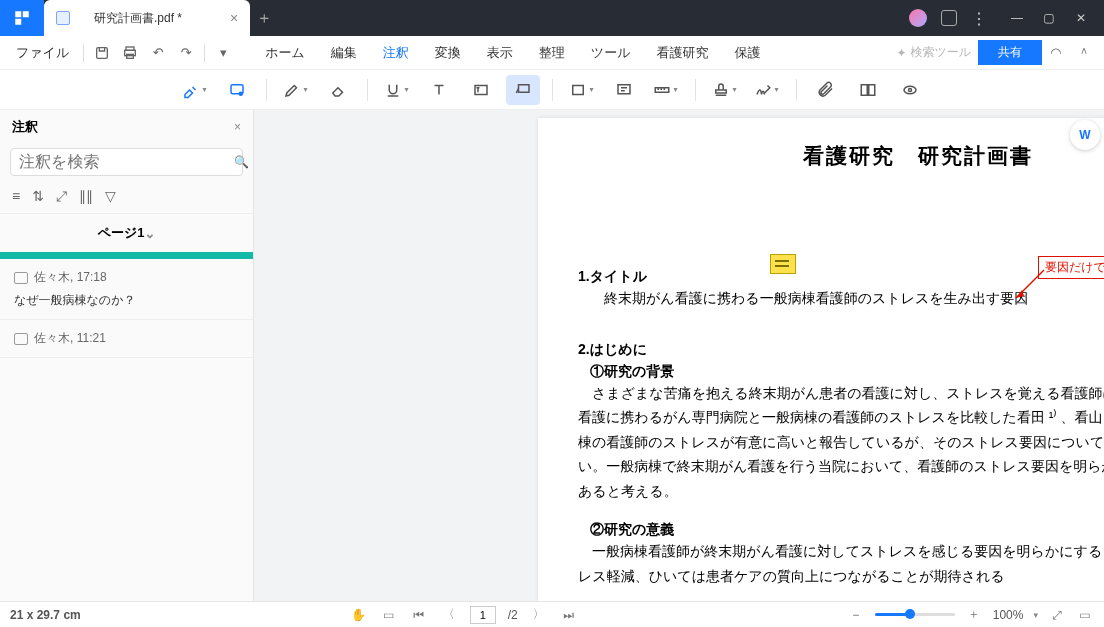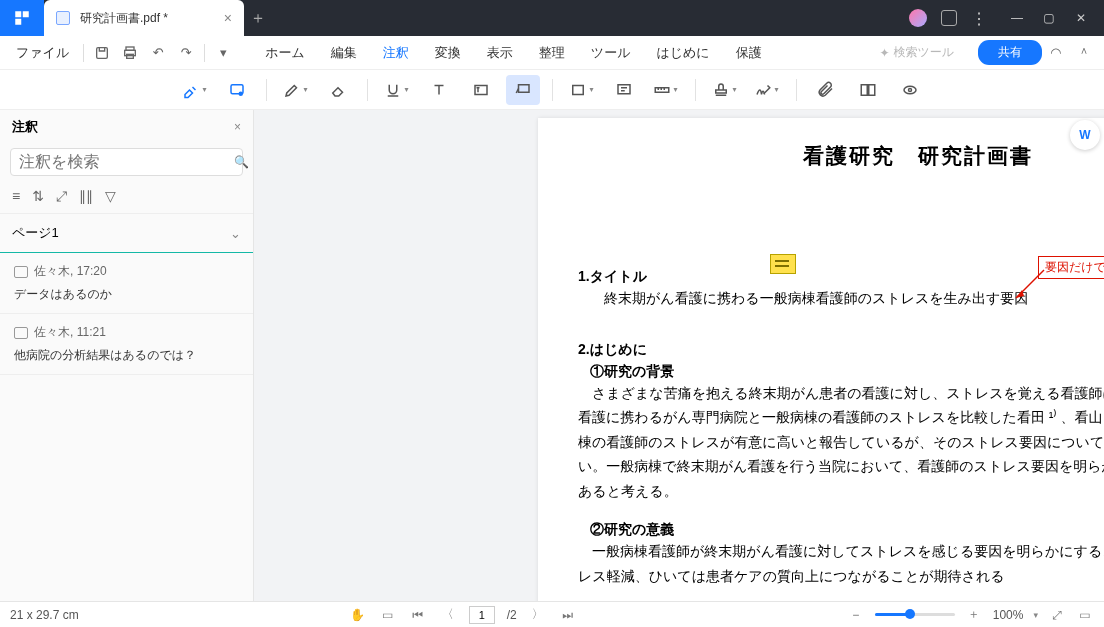--- a/index.html
+++ b/index.html
@@ -8,7 +8,7 @@
 .titlebar { height: 36px; background: #282c34; display: flex; align-items: center; color: #ccc; }
 .app-icon { width: 44px; height: 36px; background: #1677ff; display: flex; align-items: center; justify-content: center; }
 .app-icon svg { width: 18px; height: 18px; }
-.tab { height: 36px; background: #fff; color: #333; display: flex; align-items: center; padding: 0 12px; border-top-left-radius: 6px; border-top-right-radius: 6px; font-size: 12px; gap: 10px; min-width: 200px; }
+.tab { height: 36px; background: #fff; color: #333; display: flex; align-items: center; padding: 0 12px; border-top-left-radius: 6px; border-top-right-radius: 6px; font-size: 12px; gap: 24px; min-width: 200px; }
 .tab .pdf-icon { width: 14px; height: 14px; background: #e8f0ff; border: 1px solid #7aa7ff; border-radius: 2px; }
 .tab-close { color: #888; font-size: 14px; }
 .tab-add { width: 28px; text-align: center; color: #aaa; font-size: 16px; }

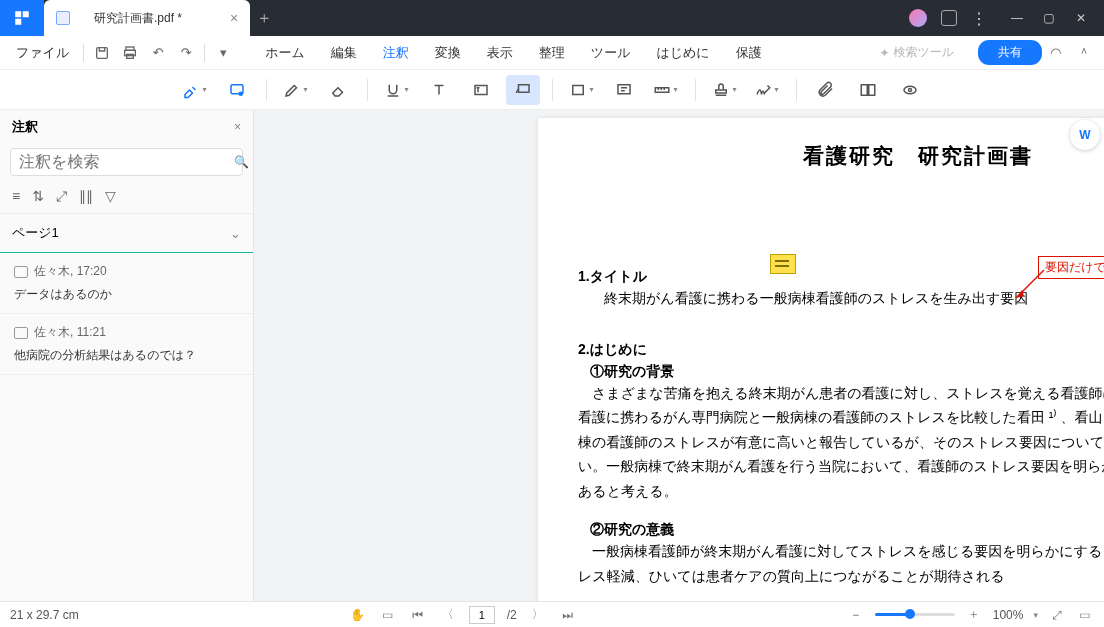--- a/index.html
+++ b/index.html
@@ -135,7 +135,7 @@
       <div class="m-item">表示</div>
       <div class="m-item">整理</div>
       <div class="m-item">ツール</div>
-      <div class="m-item">はじめに</div>
+      <div class="m-item">看護研究</div>
       <div class="m-item">保護</div>
     </div>
   <div style="flex:1"></div>

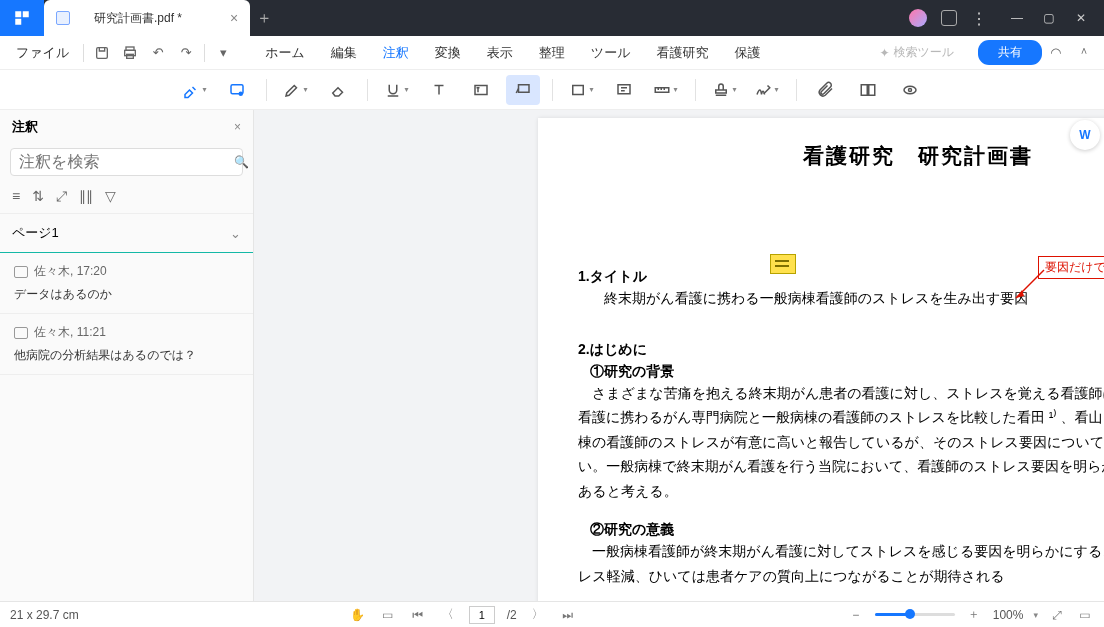--- a/index.html
+++ b/index.html
@@ -24,7 +24,7 @@
 .menubar .sep { width: 1px; height: 18px; background: #ddd; margin: 0 4px; }
 .menubar .icon-btn { width: 28px; height: 28px; display: flex; align-items: center; justify-content: center; color: #666; }
 .menubar .search-hint { color: #b8b8b8; font-size: 12px; display: flex; align-items: center; gap: 4px; margin-left: 4px; }
-.menubar .share { background: #1677ff; color: #fff; padding: 4px 20px; border-radius: 11px; font-size: 12px; margin-left: 24px; }
+.menubar .share { background: #1677ff; color: #fff; padding: 4px 20px; border-radius: 0; font-size: 12px; margin-left: 7px; }
 
 .toolbar { height: 40px; background: #fff; border-bottom: 1px solid #eee; display: flex; align-items: center; justify-content: center; gap: 12px; }
 .toolbar .grp { display: flex; gap: 8px; align-items: center; }

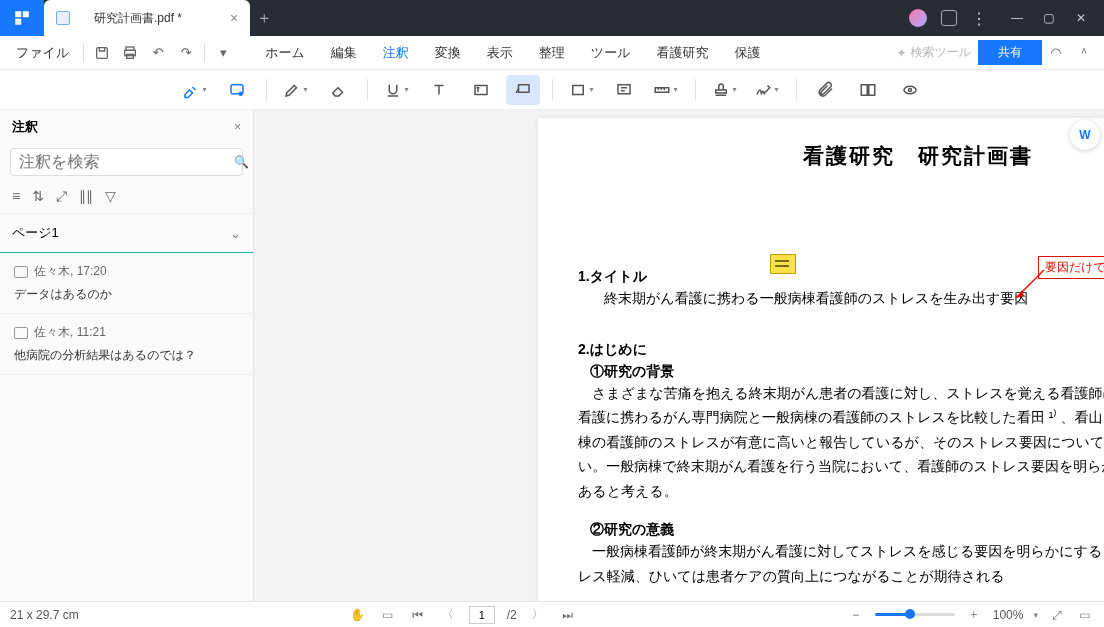--- a/index.html
+++ b/index.html
@@ -45,7 +45,7 @@
 .side-search .q { width: 30px; text-align: center; color: #666; }
 .side-tools { display: flex; gap: 12px; padding: 8px 12px; color: #666; }
 .side-tools span { font-size: 14px; }
-.side-page-hdr { padding: 10px 12px; border-top: 1px solid #eee; border-bottom: 1px solid #14b8a6; display: flex; justify-content: space-between; align-items: center; font-size: 13px; }
+.side-page-hdr { padding: 10px 12px; border-top: 1px solid #eee; border-bottom: 7px solid #14b8a6; display: flex; justify-content: center; align-items: center; font-size: 13px; font-weight: bold; }
 .side-page-hdr .chev { color: #888; }
 .note-item { padding: 10px 14px; border-bottom: 1px solid #eee; }
 .note-item .meta { display: flex; align-items: center; gap: 6px; color: #666; }

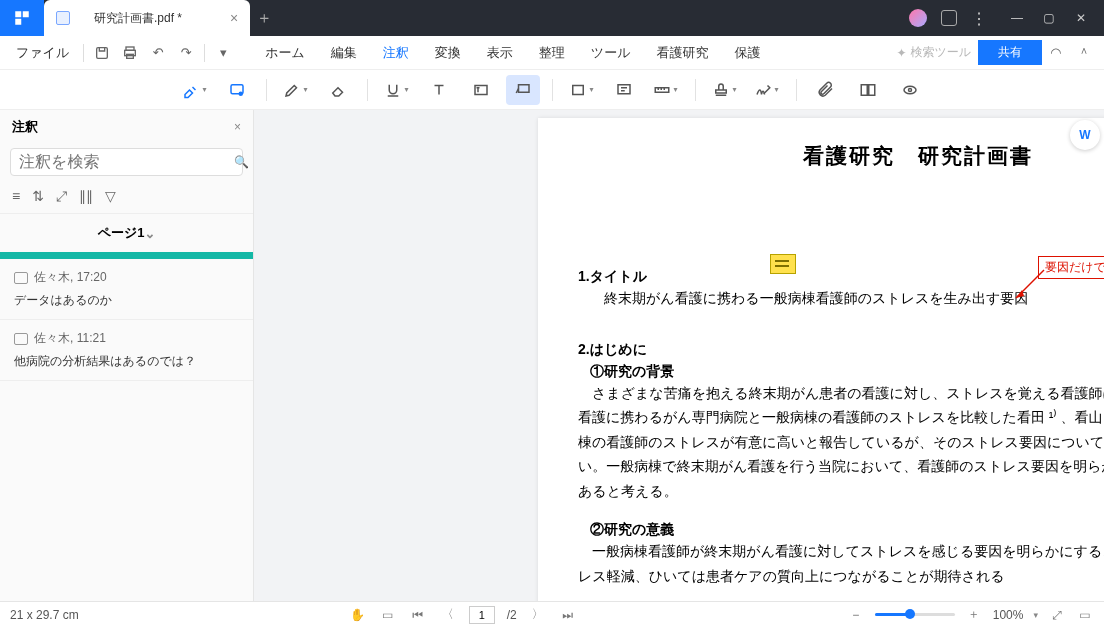--- a/index.html
+++ b/index.html
@@ -290,6 +290,13 @@
         <div class="note-item">
           <div class="meta">
             <span class="ico"></span>
+            <span>佐々木,  17:18</span>
+          </div>
+          <div class="txt">なぜ一般病棟なのか？</div>
+        </div>
+        <div class="note-item">
+          <div class="meta">
+            <span class="ico"></span>
             <span>佐々木,  17:20</span>
           </div>
           <div class="txt">データはあるのか</div>

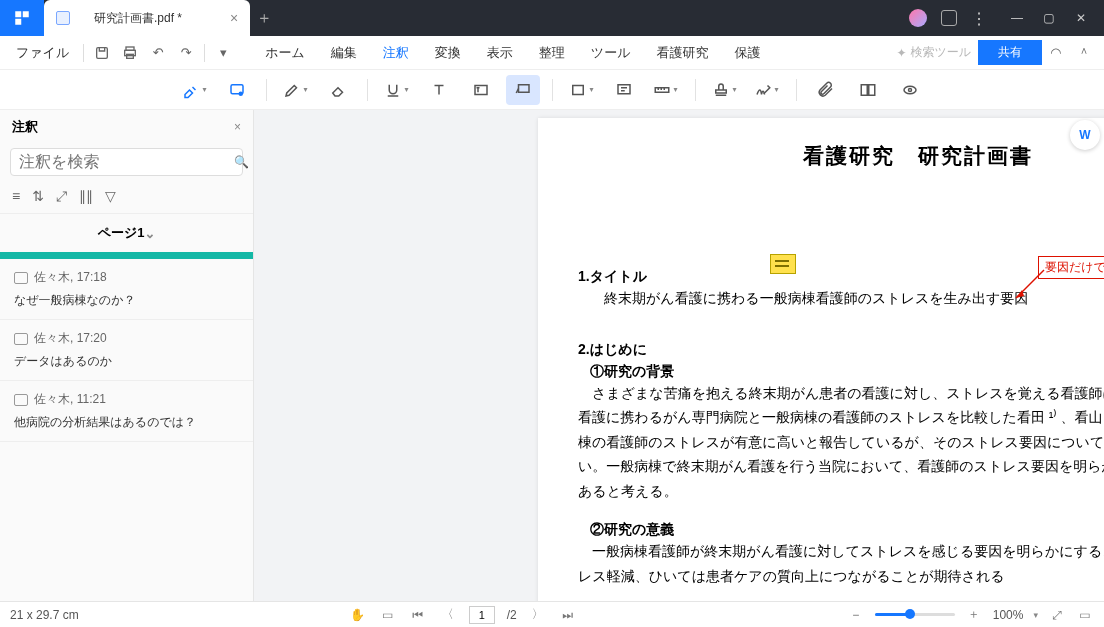--- a/index.html
+++ b/index.html
@@ -297,13 +297,6 @@
         <div class="note-item">
           <div class="meta">
             <span class="ico"></span>
-            <span>佐々木,  17:20</span>
-          </div>
-          <div class="txt">データはあるのか</div>
-        </div>
-        <div class="note-item">
-          <div class="meta">
-            <span class="ico"></span>
             <span>佐々木,  11:21</span>
           </div>
           <div class="txt">他病院の分析結果はあるのでは？</div>

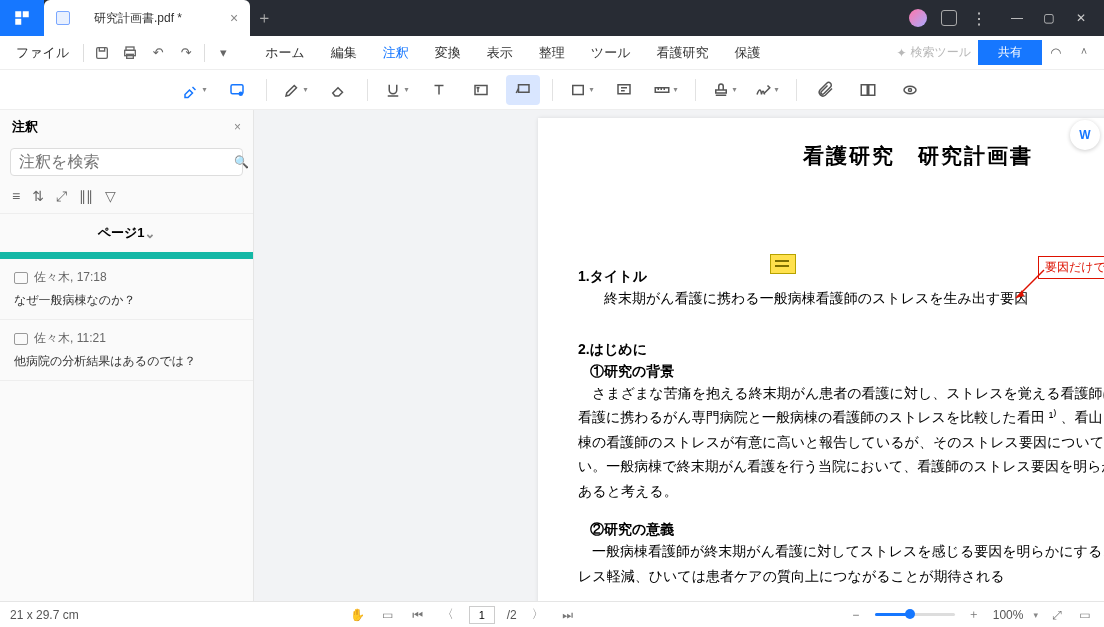--- a/index.html
+++ b/index.html
@@ -299,7 +299,6 @@
             <span class="ico"></span>
             <span>佐々木,  11:21</span>
           </div>
-          <div class="txt">他病院の分析結果はあるのでは？</div>
         </div>
       </div>
   </div>

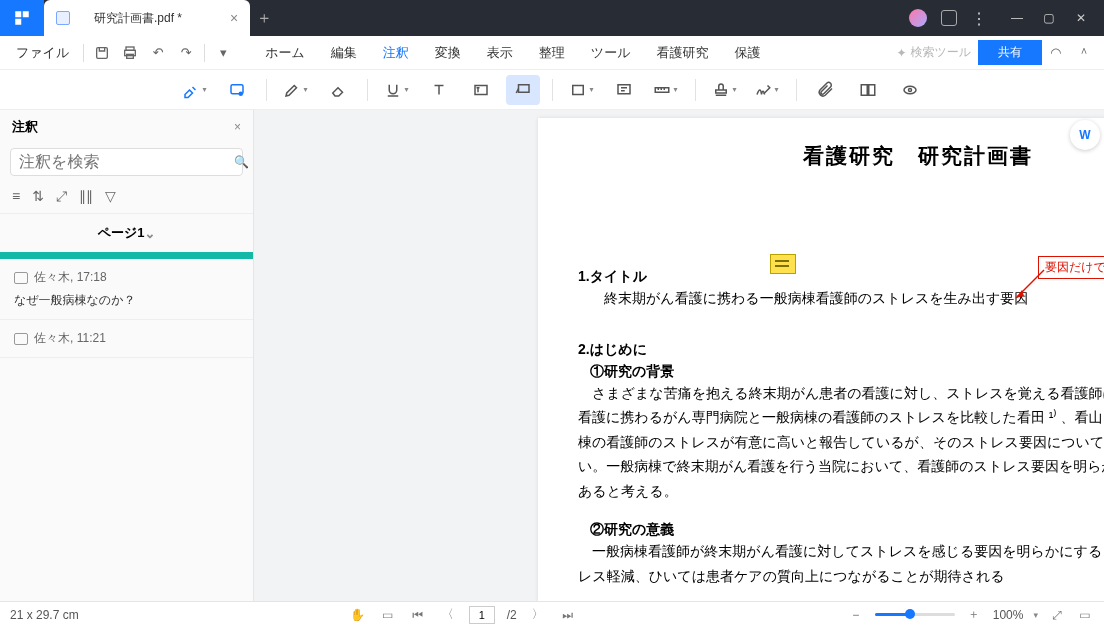--- a/index.html
+++ b/index.html
@@ -66,7 +66,7 @@
 .float-badge { position: absolute; right: 4px; top: 10px; width: 30px; height: 30px; border-radius: 15px; background: #fff; box-shadow: 0 1px 4px rgba(0,0,0,.2); display:flex; align-items:center; justify-content:center; color:#1677ff; font-weight:bold; font-size:12px; }
 
 .statusbar { height: 26px; border-top: 1px solid #e5e5e5; background: #fff; display: flex; align-items: center; font-size: 12px; color: #555; padding: 0 10px; gap: 10px; }
-.statusbar .left { flex: 0 0 auto; }
+.statusbar .left { flex: 0 0 auto; font-weight: bold; }
 .statusbar .center { flex: 1; display: flex; justify-content: center; align-items: center; gap: 12px; }
 .statusbar .center .pg-input { width: 26px; height: 18px; border: 1px solid #ccc; text-align: center; font-size: 11px; }
 .statusbar .right { display: flex; align-items: center; gap: 10px; }

